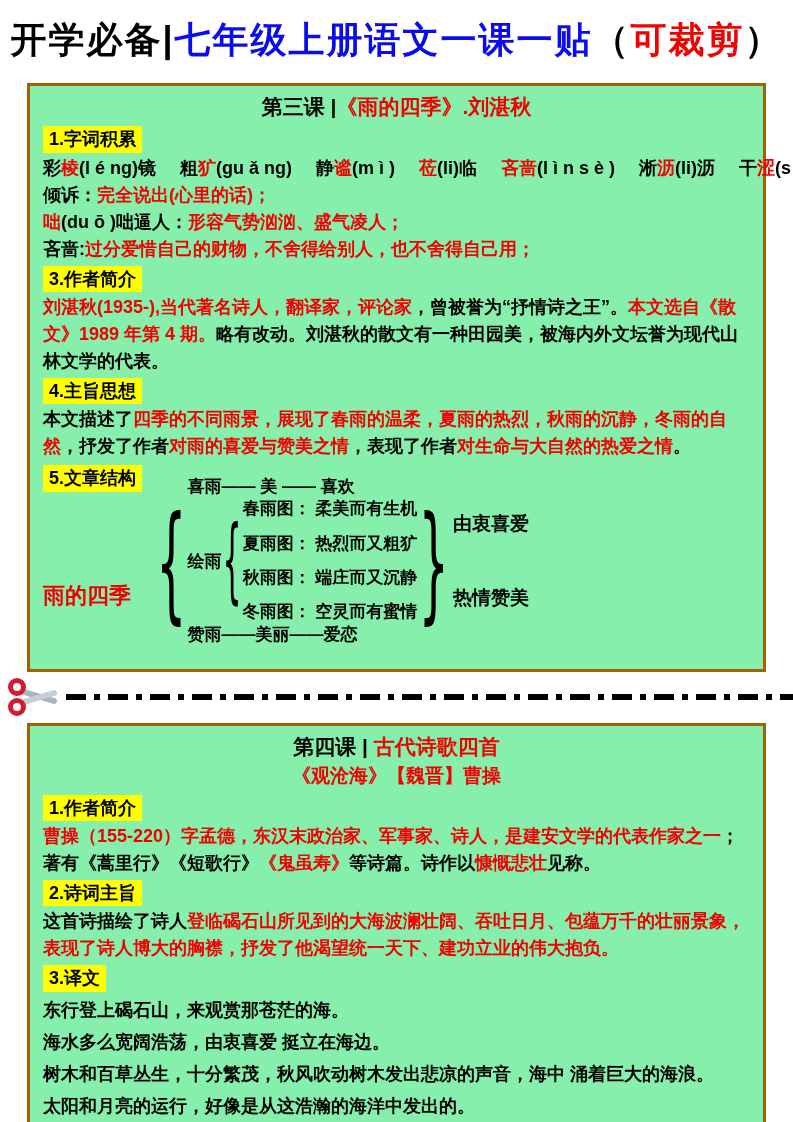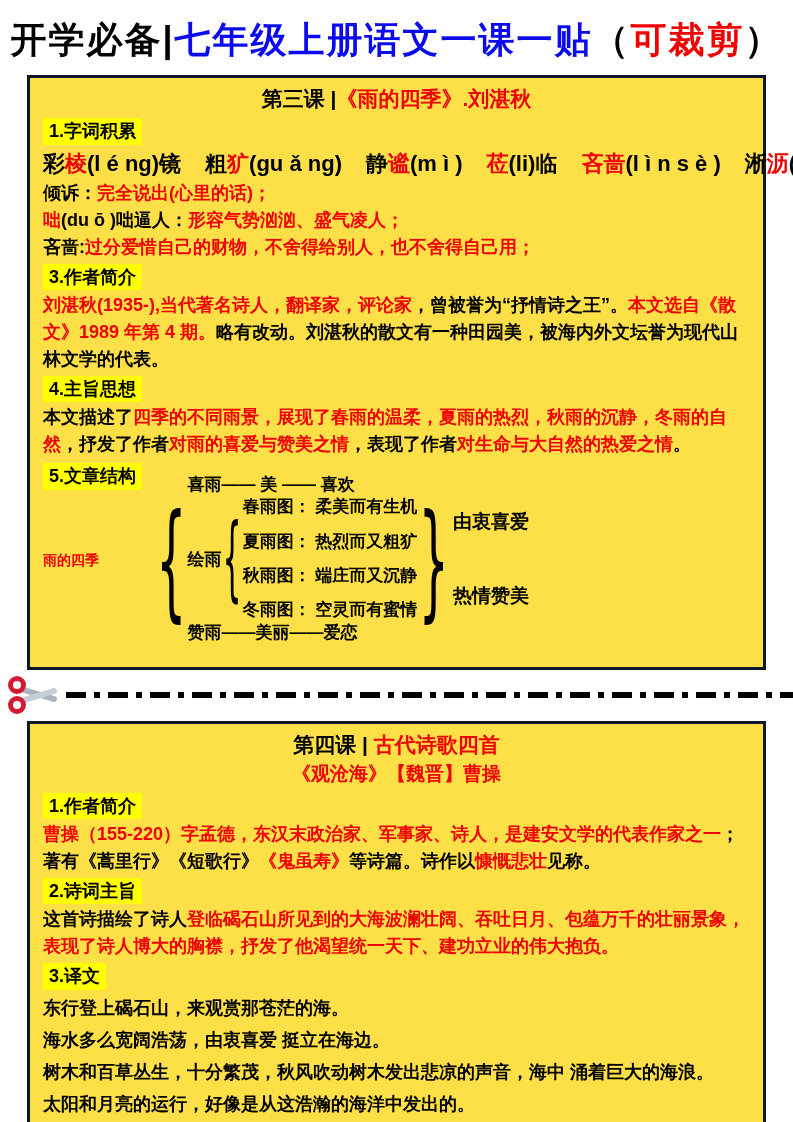--- a/index.html
+++ b/index.html
@@ -12,7 +12,7 @@
   .c-red{color:#ee0202;}
   .c-blue{color:#0b0bee;}
   .page-title{
-    text-align:center;font-size:36px;letter-spacing:2px;margin:16px 0 10px;
+    text-align:center;font-size:36px;letter-spacing:2px;margin:16px 0 18px;
     white-space:nowrap;
   }
   .card{

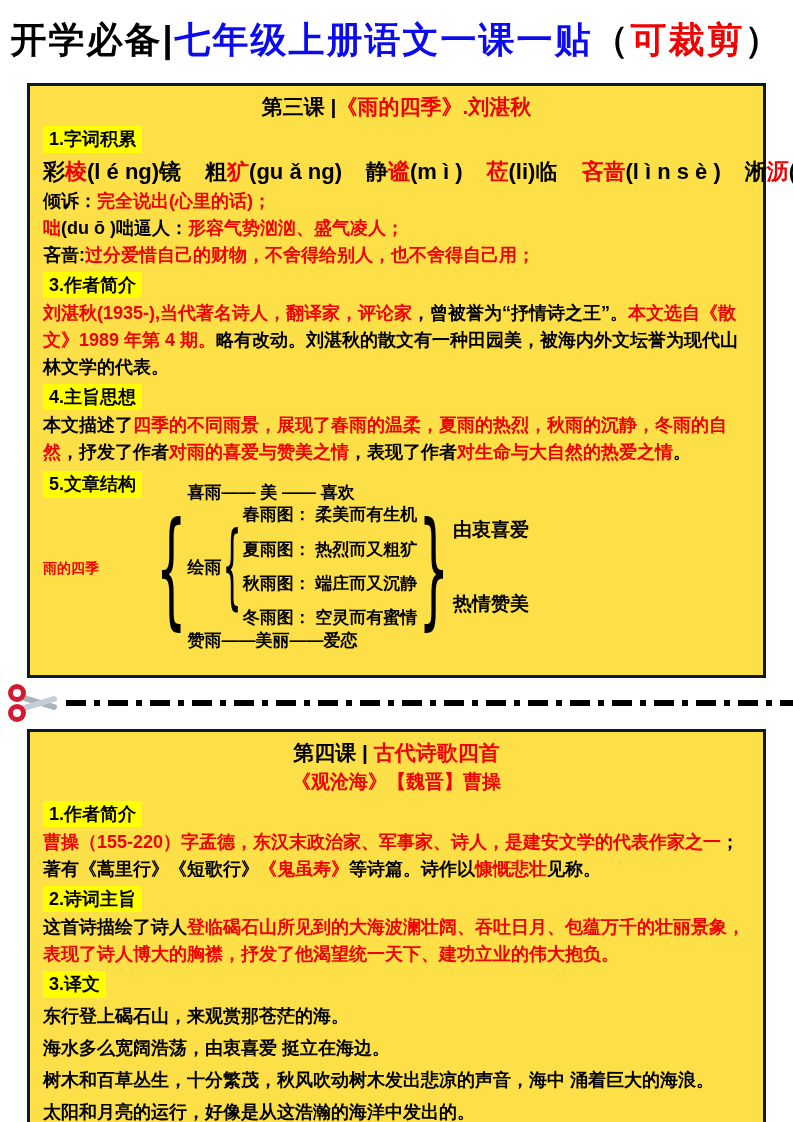--- a/index.html
+++ b/index.html
@@ -16,8 +16,8 @@
     white-space:nowrap;
   }
   .card{
-    border:3px solid #0f172a;margin:0 27px;padding:5px 13px 9px;
-    background:#fde047;
+    border:3px solid #a16207;margin:0 27px;padding:5px 13px 9px;
+    background:#86efac;
   }
   .card-header{text-align:center;font-size:21px;line-height:1.4;margin:1px 0 2px;white-space:pre;}
   .card-subtitle{text-align:center;font-size:19px;line-height:1.35;color:#ee0202;margin-bottom:3px;}

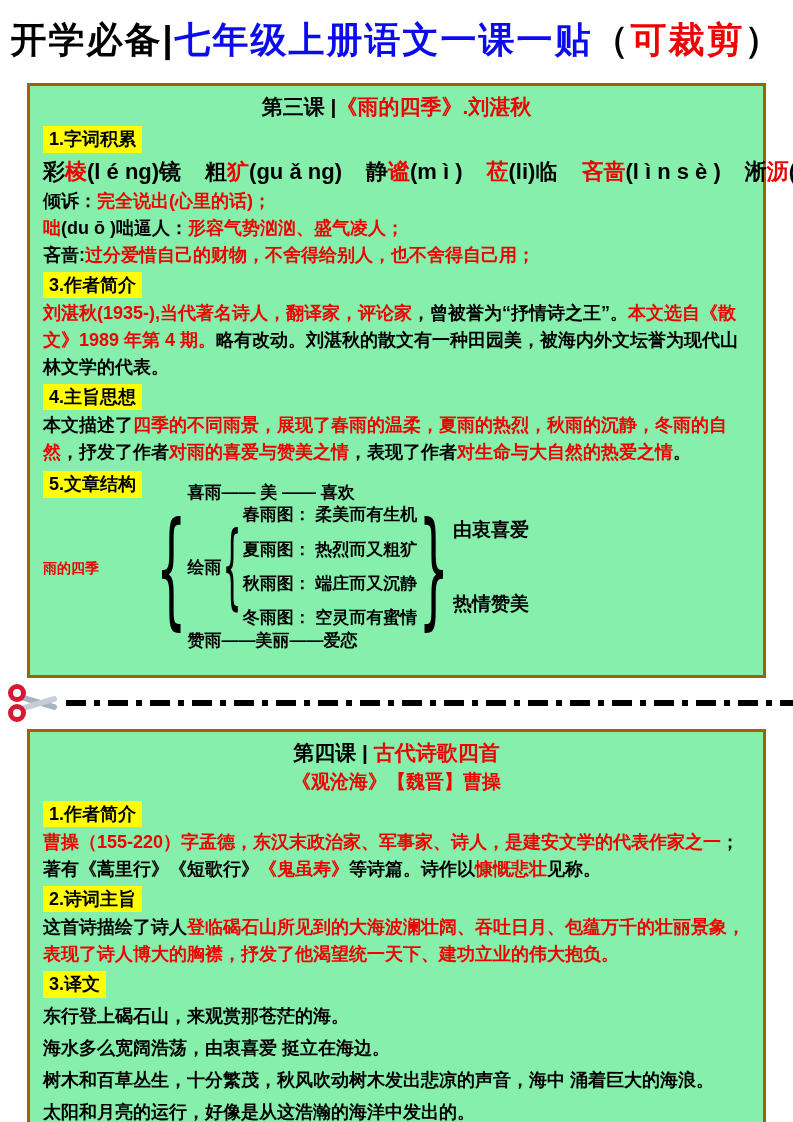--- a/index.html
+++ b/index.html
@@ -29,7 +29,7 @@
   .para{font-size:18px;line-height:1.5;white-space:pre-wrap;}
   .word-line{
     display:flex;justify-content:space-between;align-items:center;
-    font-size:22px;line-height:1.5;white-space:pre;flex-wrap:nowrap;gap:24px;
+    font-size:18px;line-height:1.5;white-space:pre;flex-wrap:nowrap;gap:24px;
   }
   .trans{font-size:18px;line-height:1.78;white-space:pre-wrap;}
   

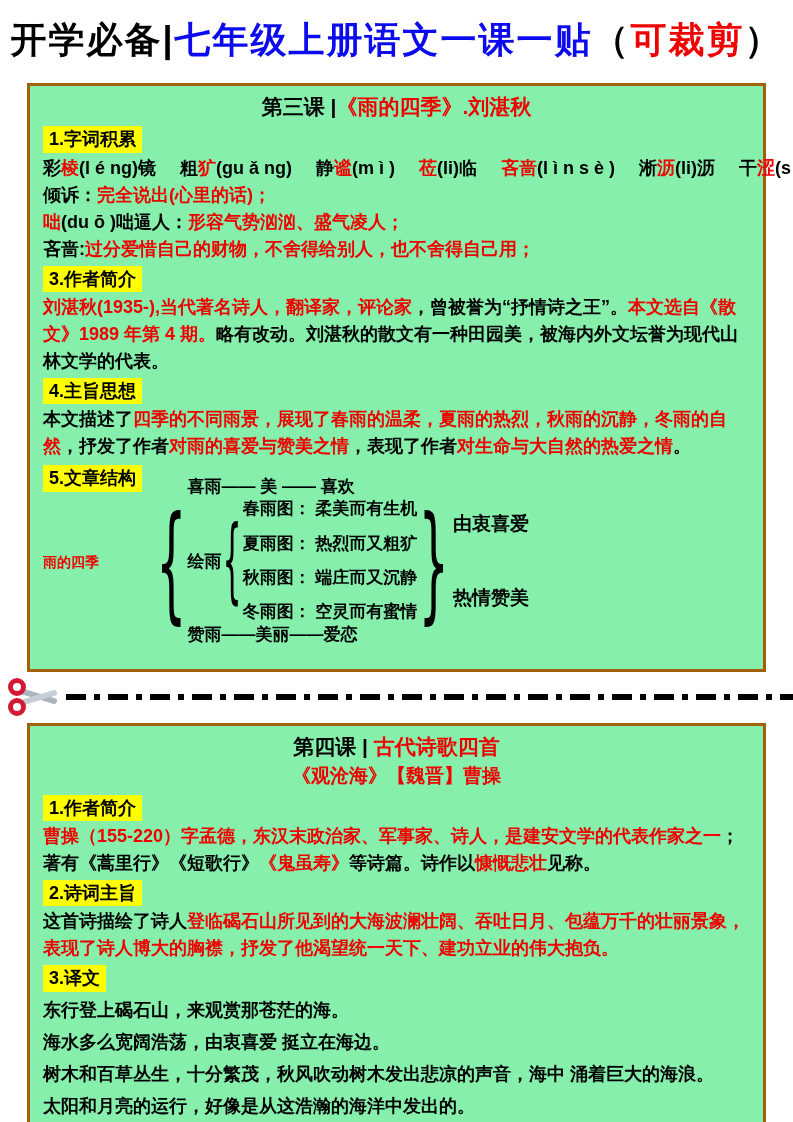--- a/index.html
+++ b/index.html
@@ -35,7 +35,7 @@
   
   .structure-wrap{display:flex;align-items:flex-start;margin-top:2px;}
   .struct-left{flex:0 0 112px;display:flex;flex-direction:column;gap:41px;}
-  .diagram-subject{color:#ee0202;font-size:14px;margin-top:19px;}
+  .diagram-subject{color:#ee0202;font-size:22px;margin-top:46px;}
   .diagram{display:flex;align-items:center;font-size:17px;}
   .brace{
     display:inline-block;line-height:1;font-family:"DejaVu Sans",sans-serif;

